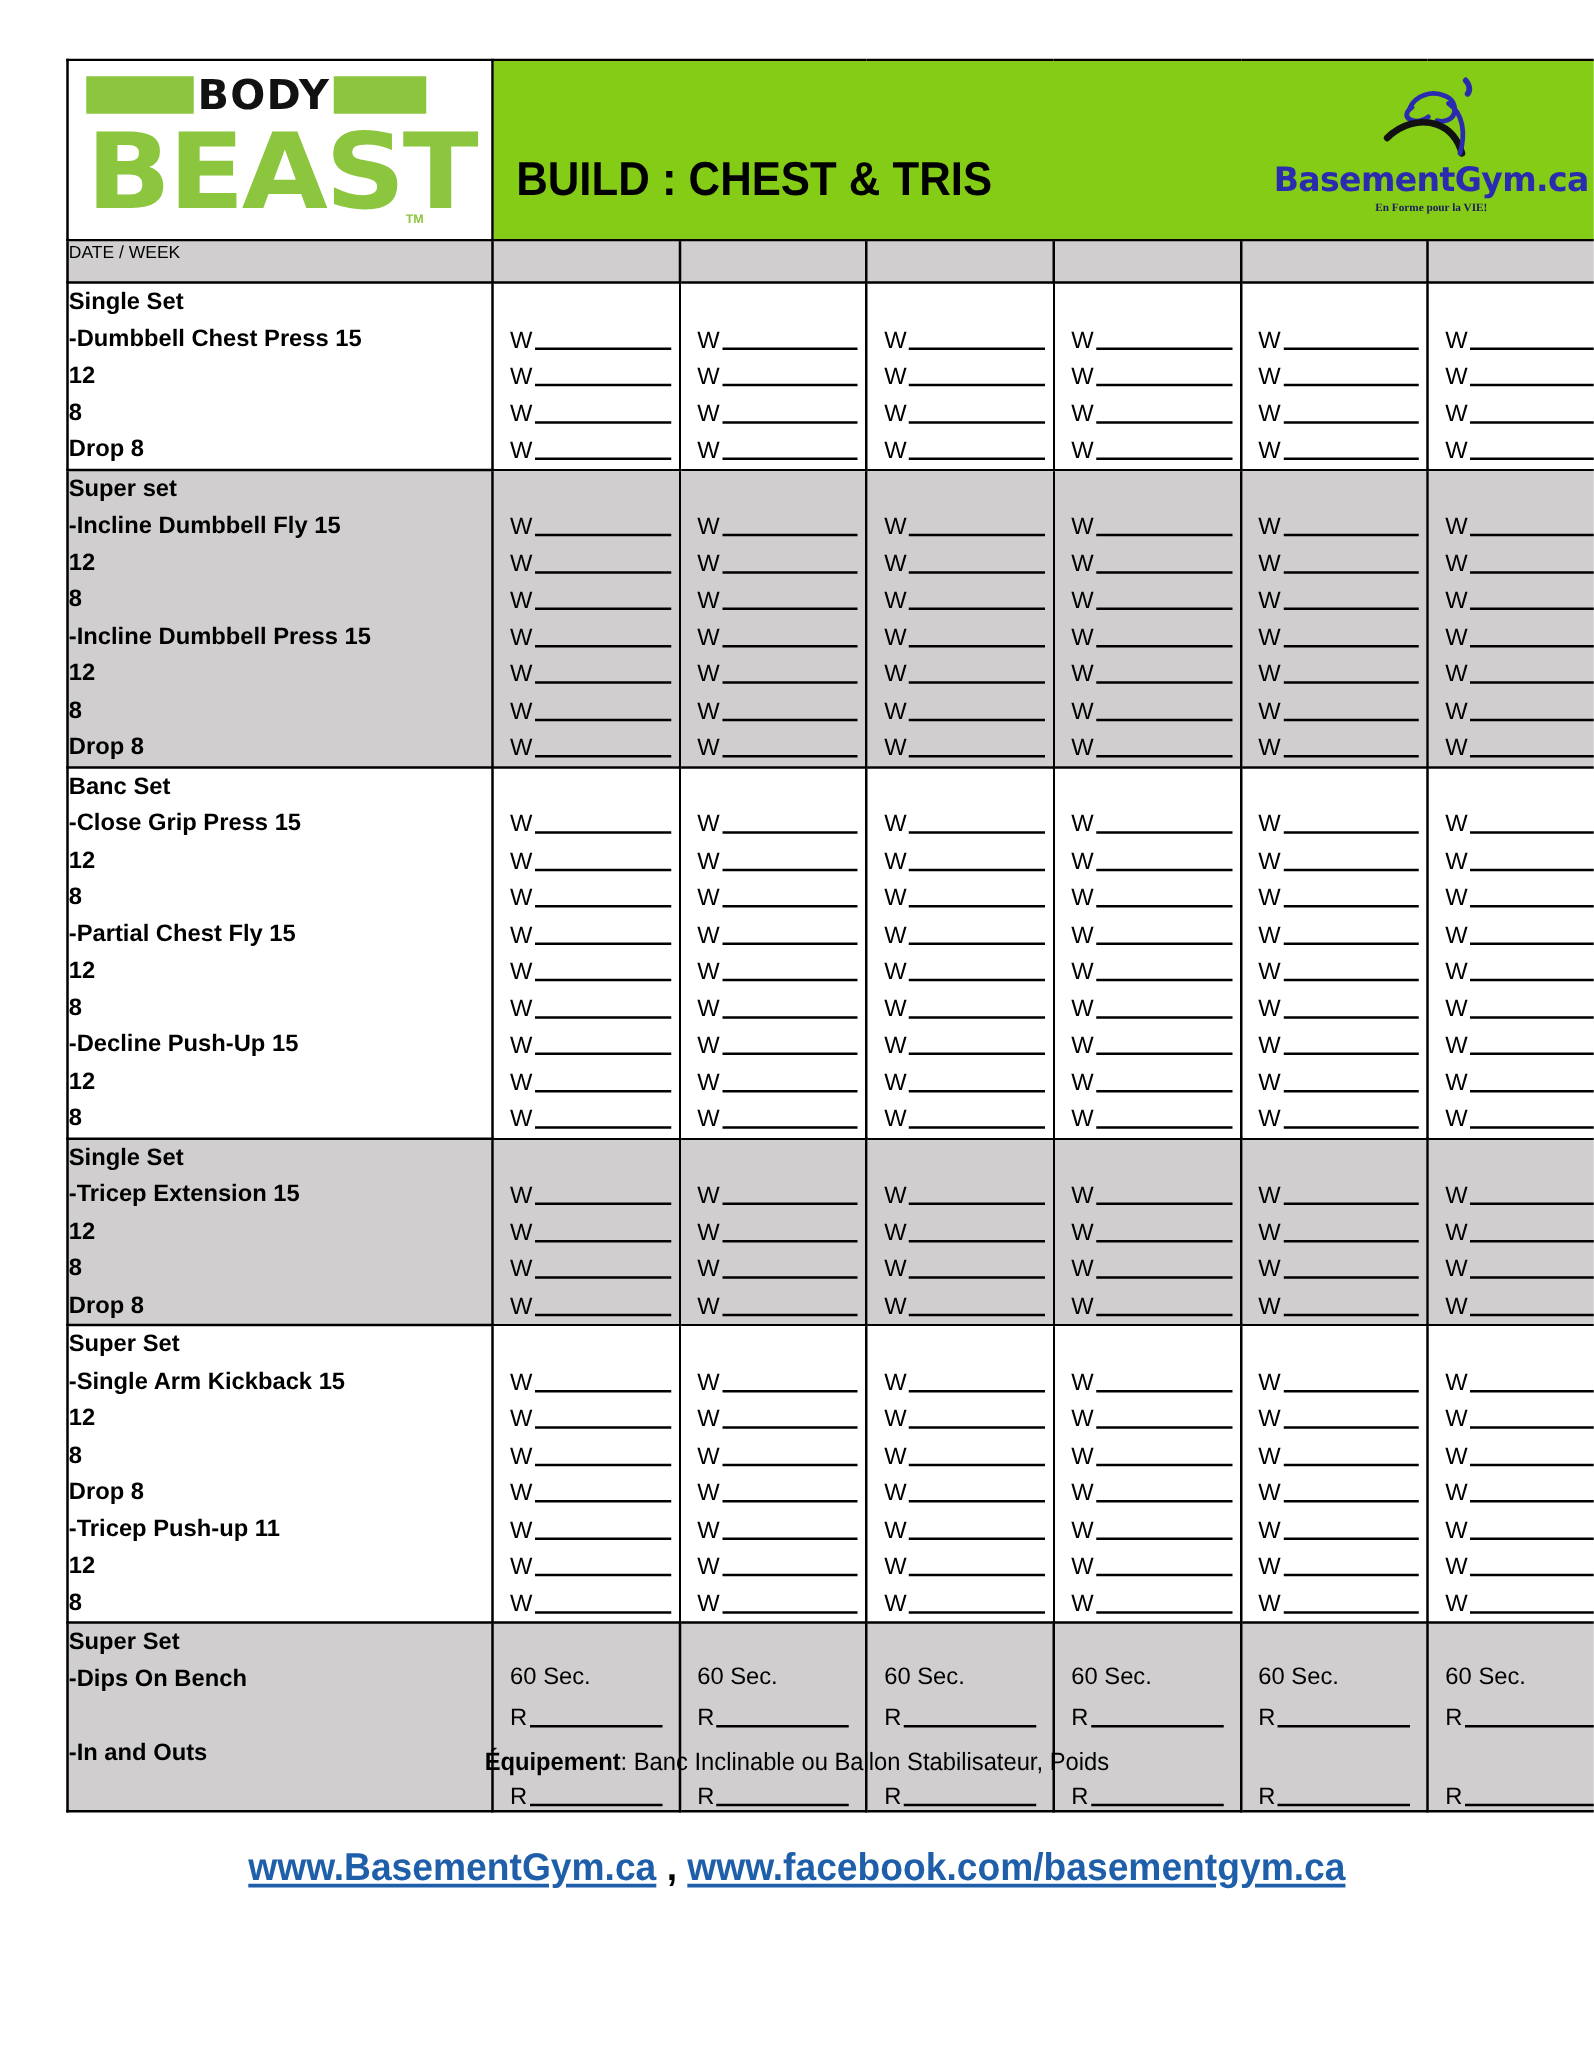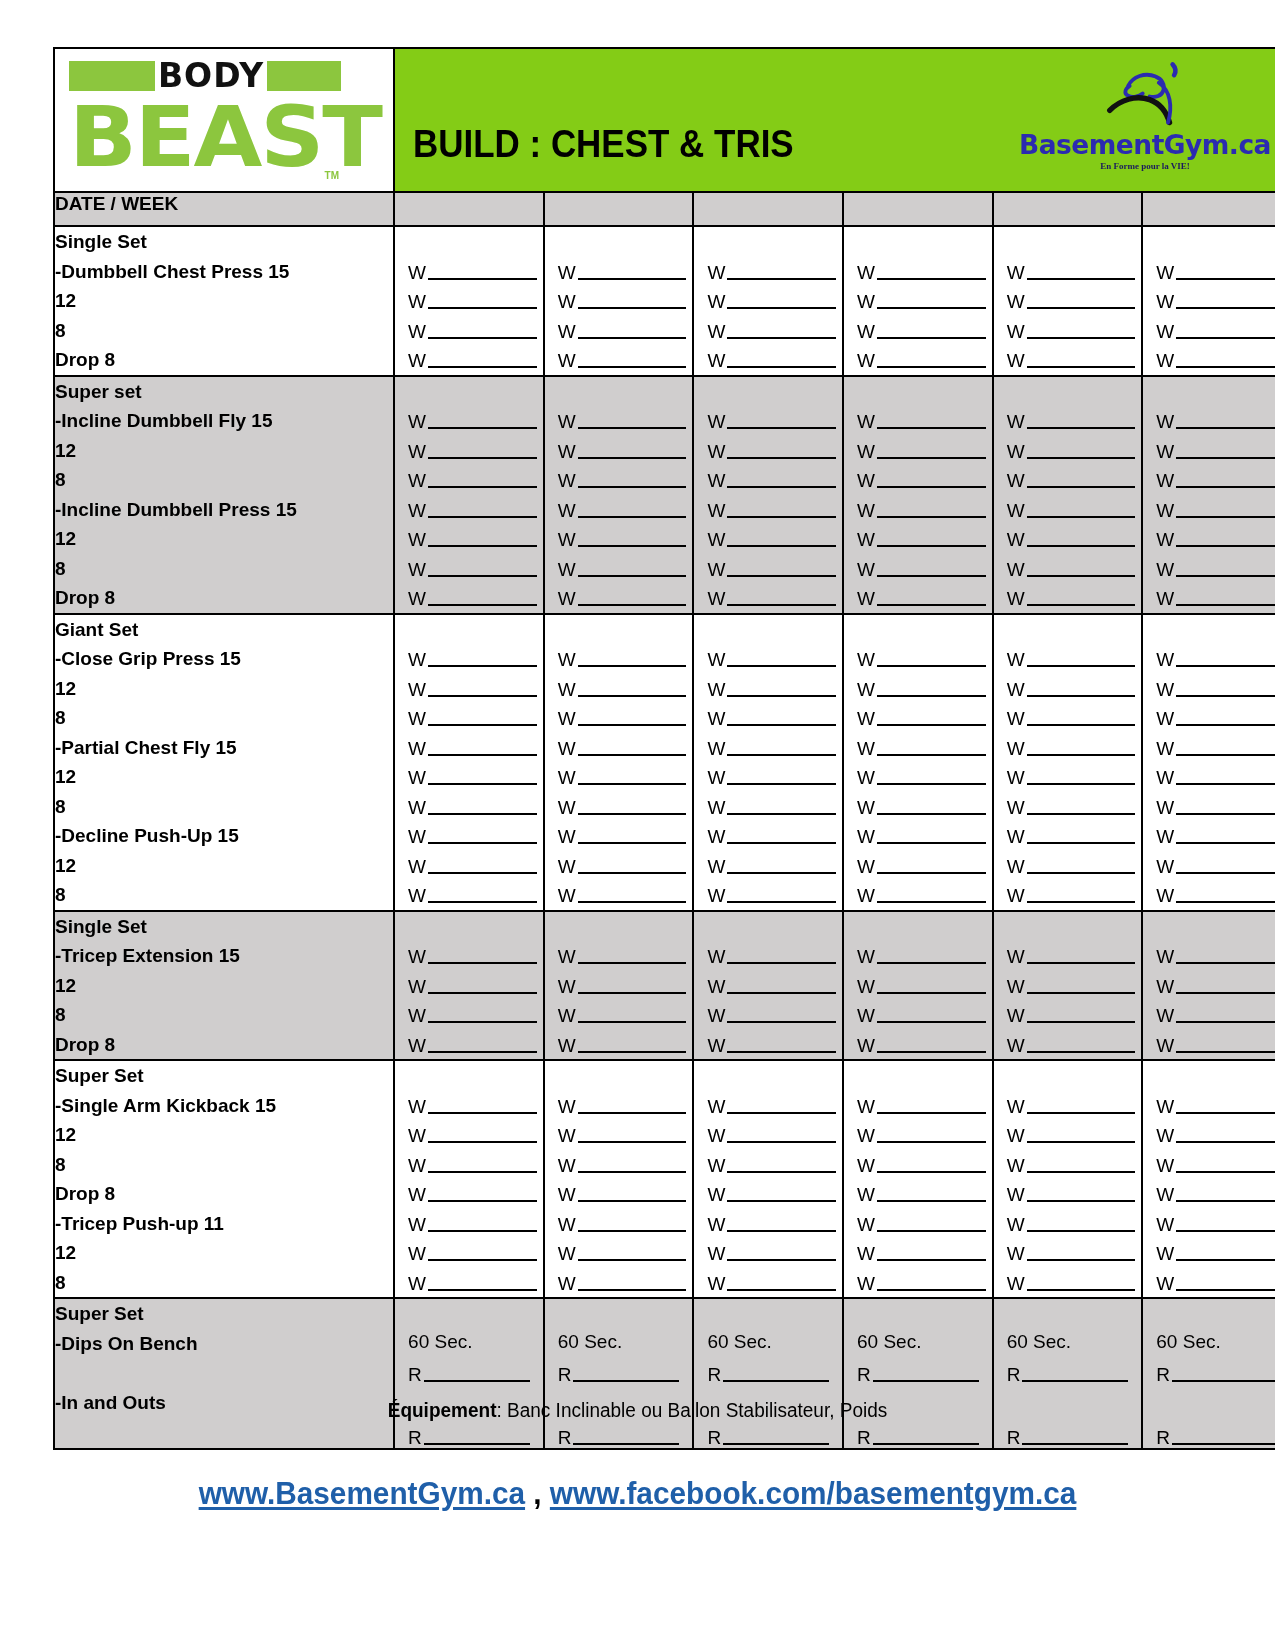--- a/index.html
+++ b/index.html
@@ -166,8 +166,8 @@
   
   tr.dateweek td { background: #d0cece; height: 32px; }
   .dateweek-label {
-    font-weight: bold;
-    font-size: 19px;
+    font-weight: normal;
+    font-size: 14px;
     padding: 3px 0 0 12px;
     white-space: nowrap;
   }

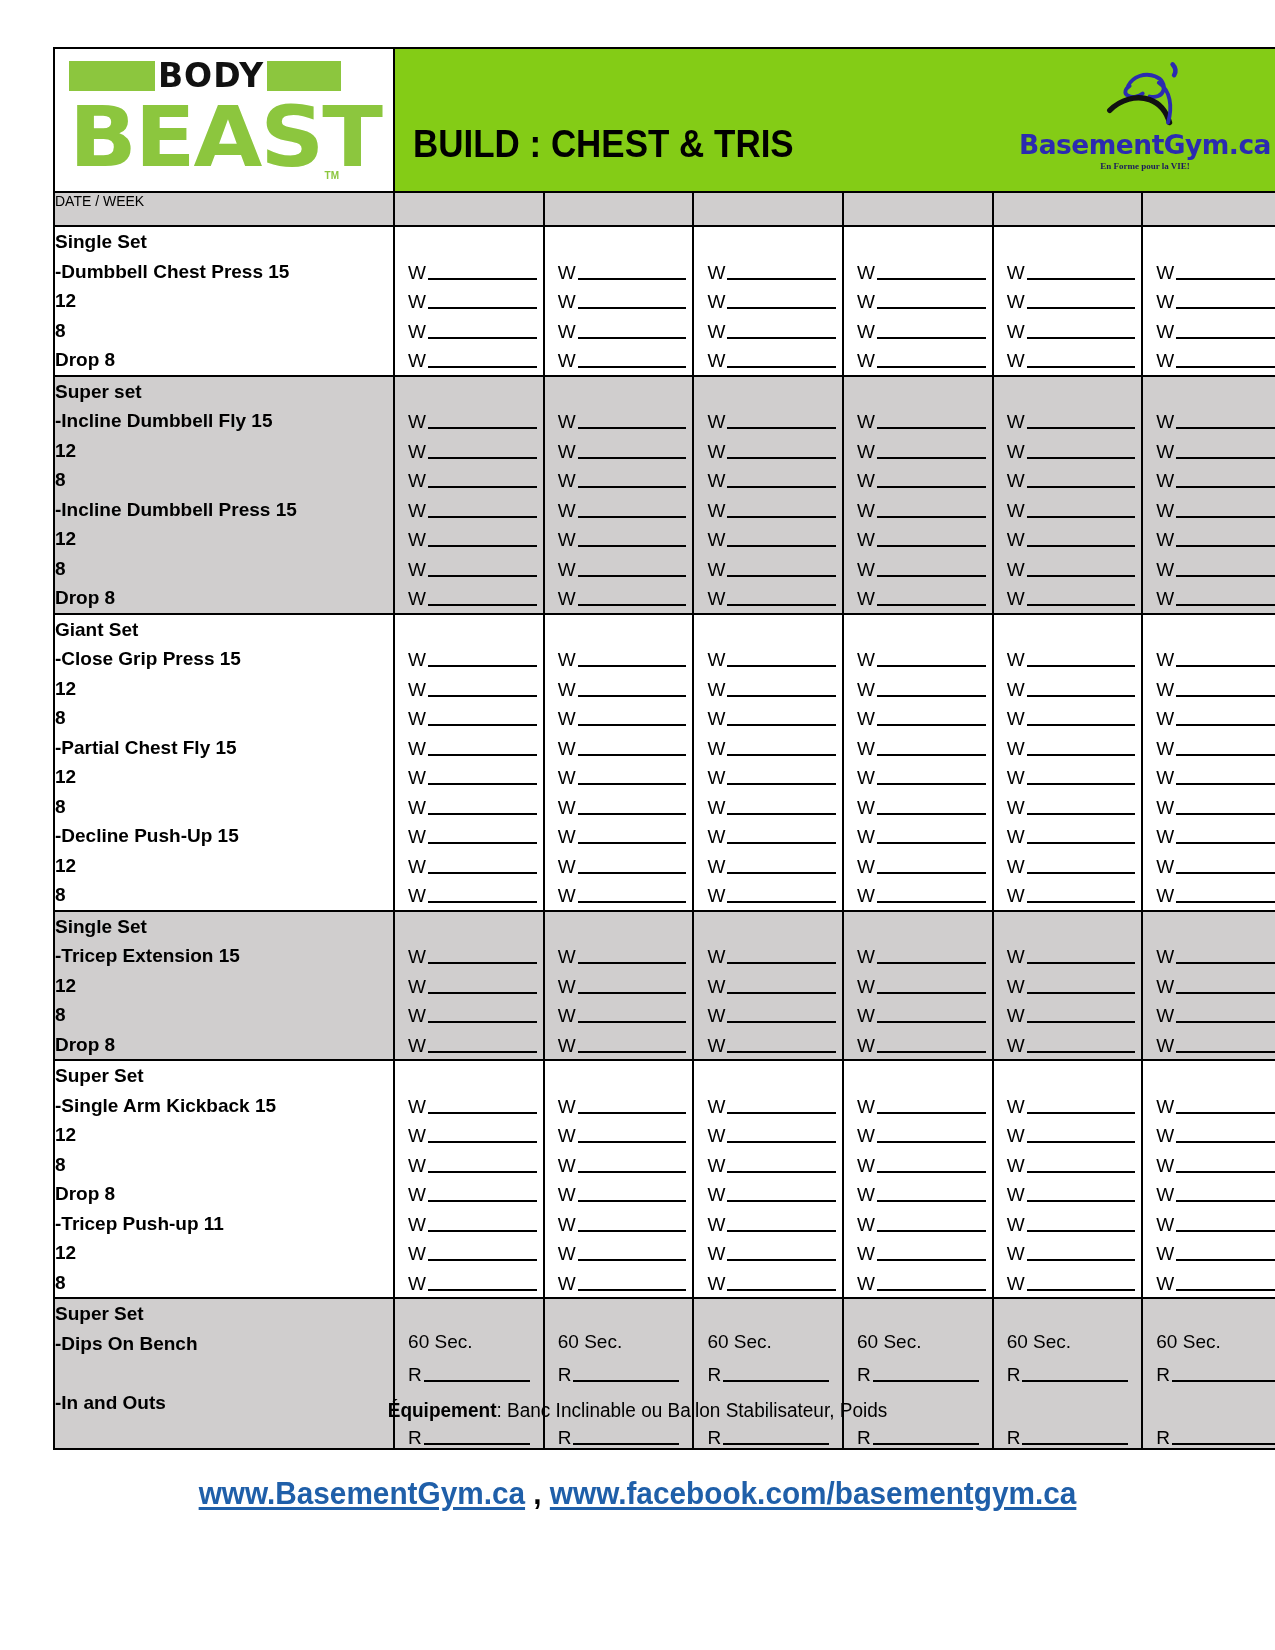--- a/index.html
+++ b/index.html
@@ -648,7 +648,7 @@
         </tr>
         <tr class="plain">
           <td class="exercise-list">
-            <div>Giant Set</div>
+            <div>Banc Set</div>
             <div>-Close Grip Press 15</div>
             <div>12</div>
             <div>8</div>

